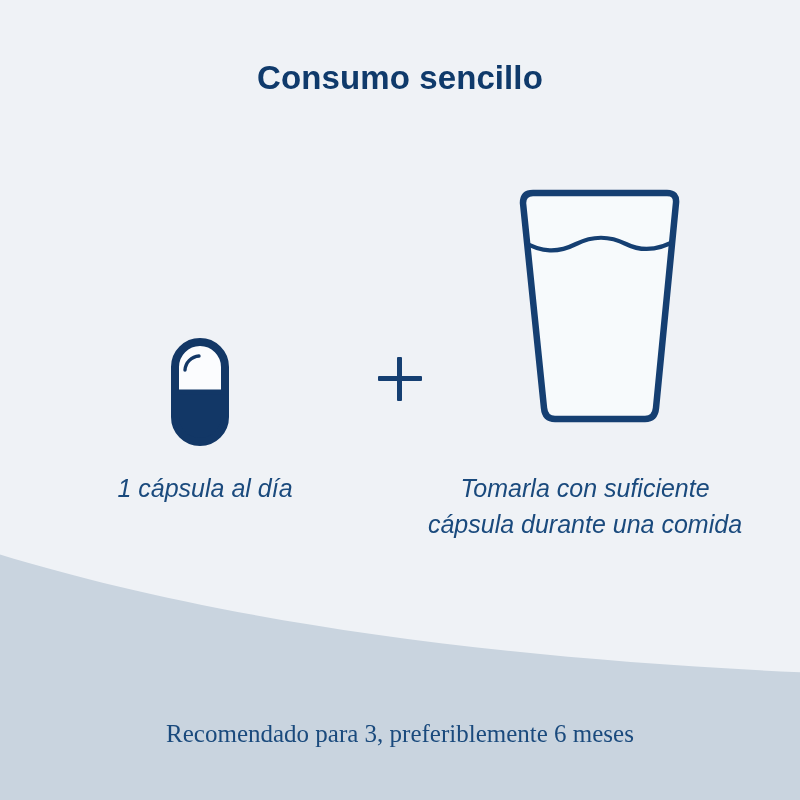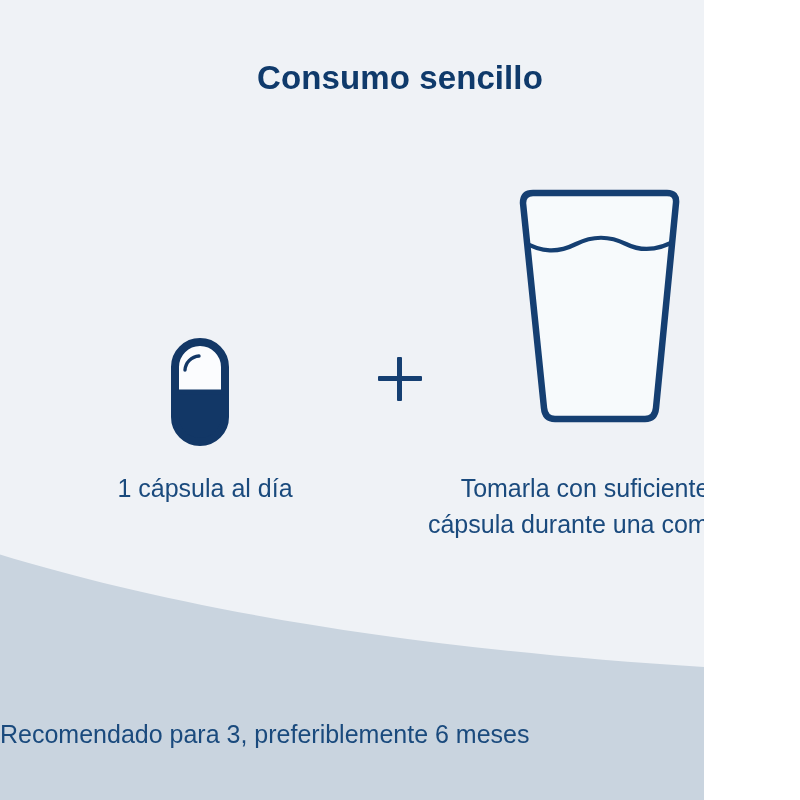--- a/index.html
+++ b/index.html
@@ -13,7 +13,7 @@
 
   #infographic {
     position: relative;
-    width: 704px;
+    width: 800px;
     height: 800px;
     overflow: hidden;
     background: #0ea5e9;

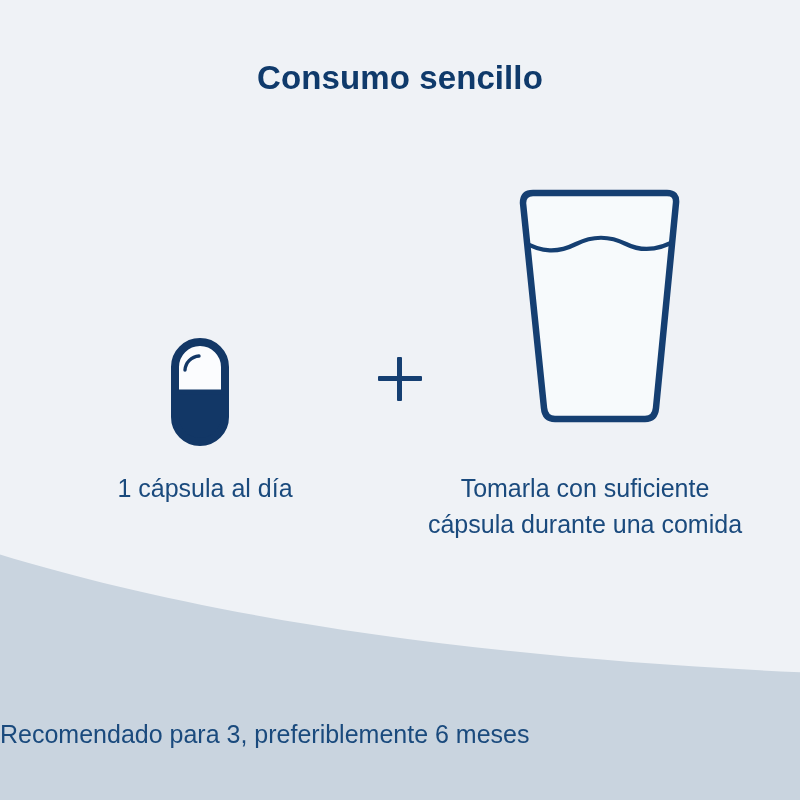--- a/index.html
+++ b/index.html
@@ -117,6 +117,7 @@
     font-size: 25px;
     color: #1a4a7d;
     line-height: 1.45;
+    font-style: italic;
   }
   .caption.left {
     left: 40px;

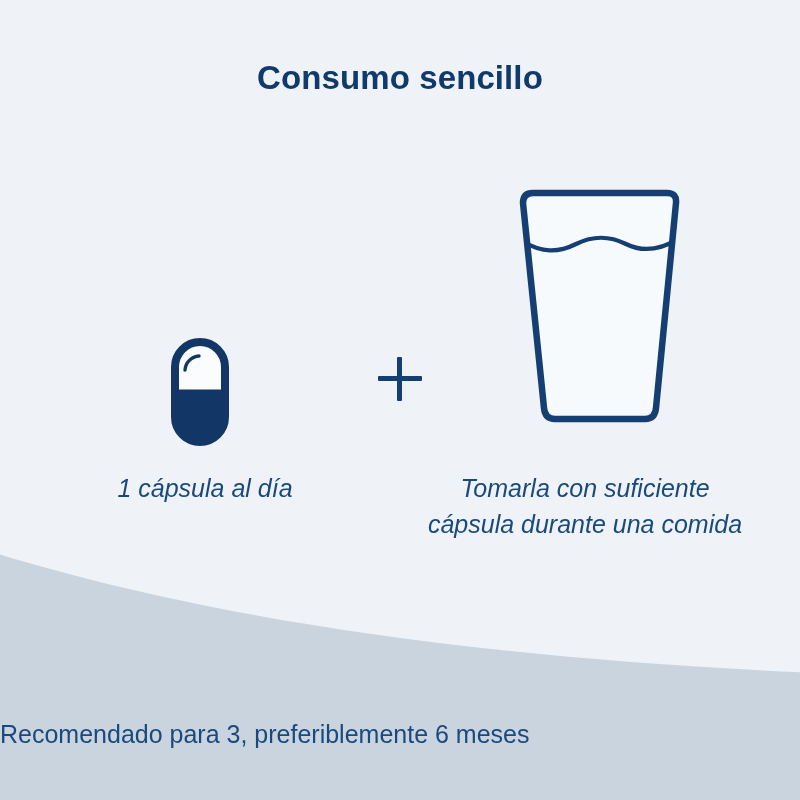--- a/index.html
+++ b/index.html
@@ -134,9 +134,11 @@
     top: 718px;
     left: 0;
     width: 800px;
+    text-align: center;
     font-size: 25px;
     color: #1a4a7d;
     line-height: 1.3;
+    font-family: Liberation Serif, serif;
   }
 </style>
 </head>

